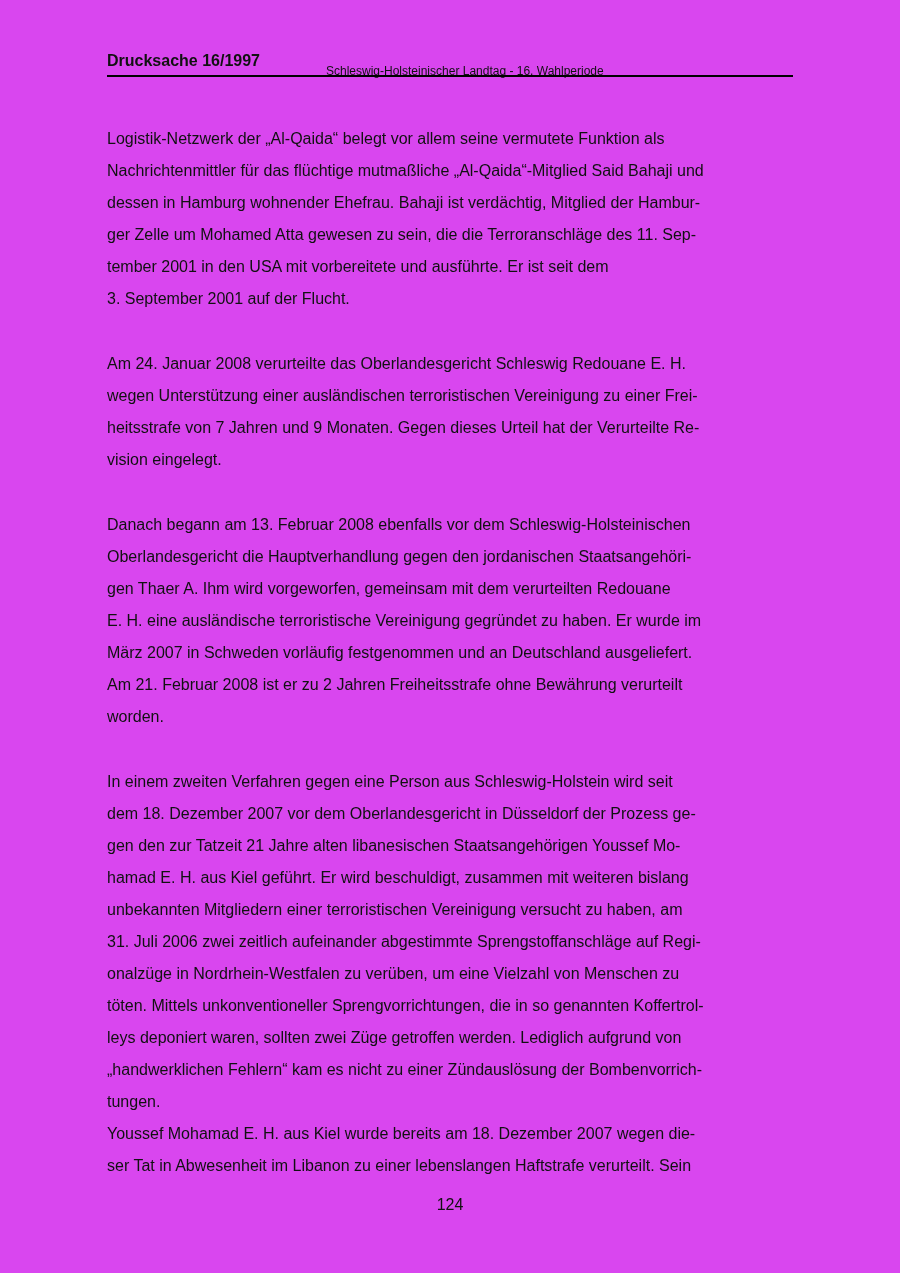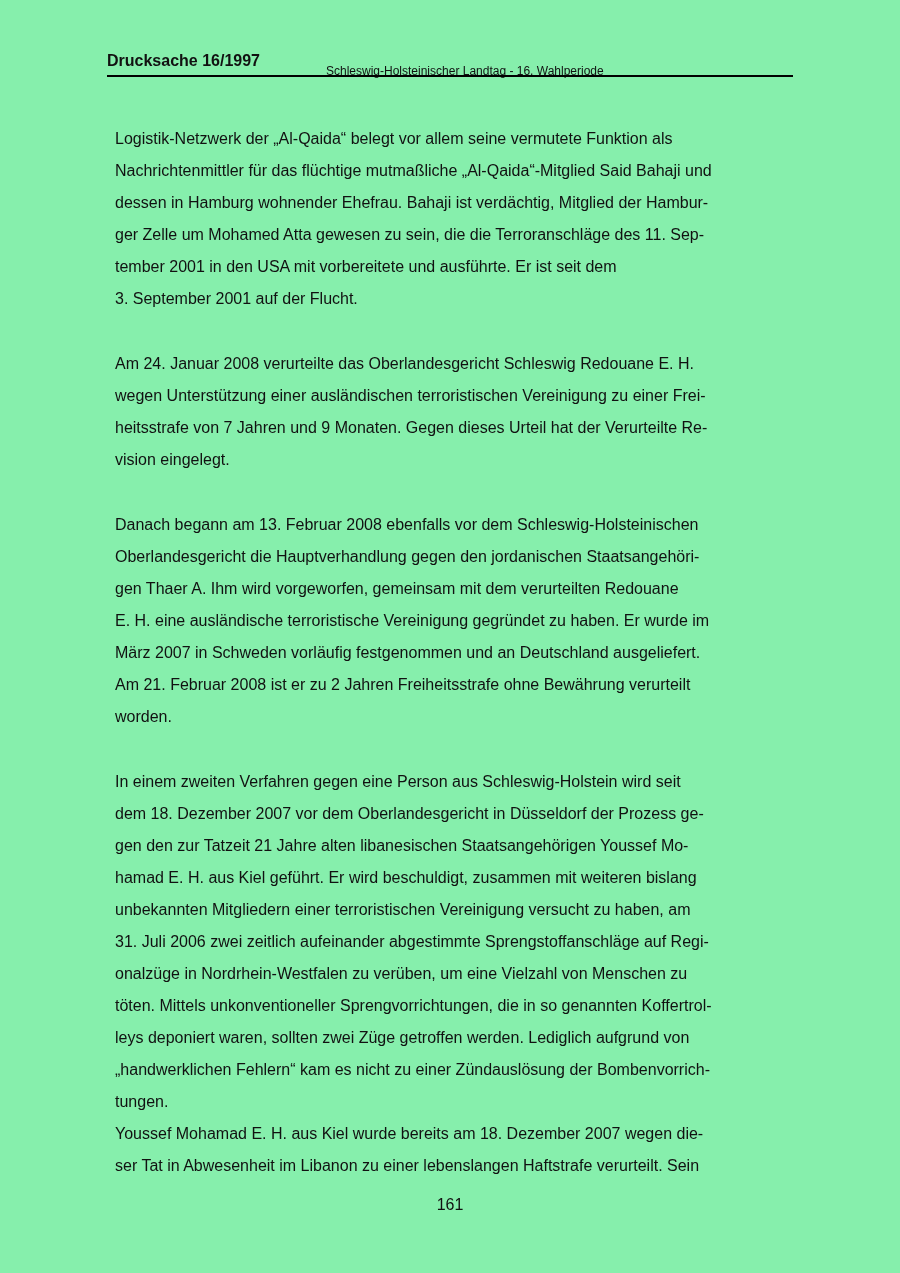--- a/index.html
+++ b/index.html
@@ -11,7 +11,7 @@
     position: relative;
     width: 900px;
     height: 1273px;
-    background: #86efac;
+    background: #d946ef;
     font-family: "Liberation Sans", "DejaVu Sans", sans-serif;
     color: #111111;
     overflow: hidden;

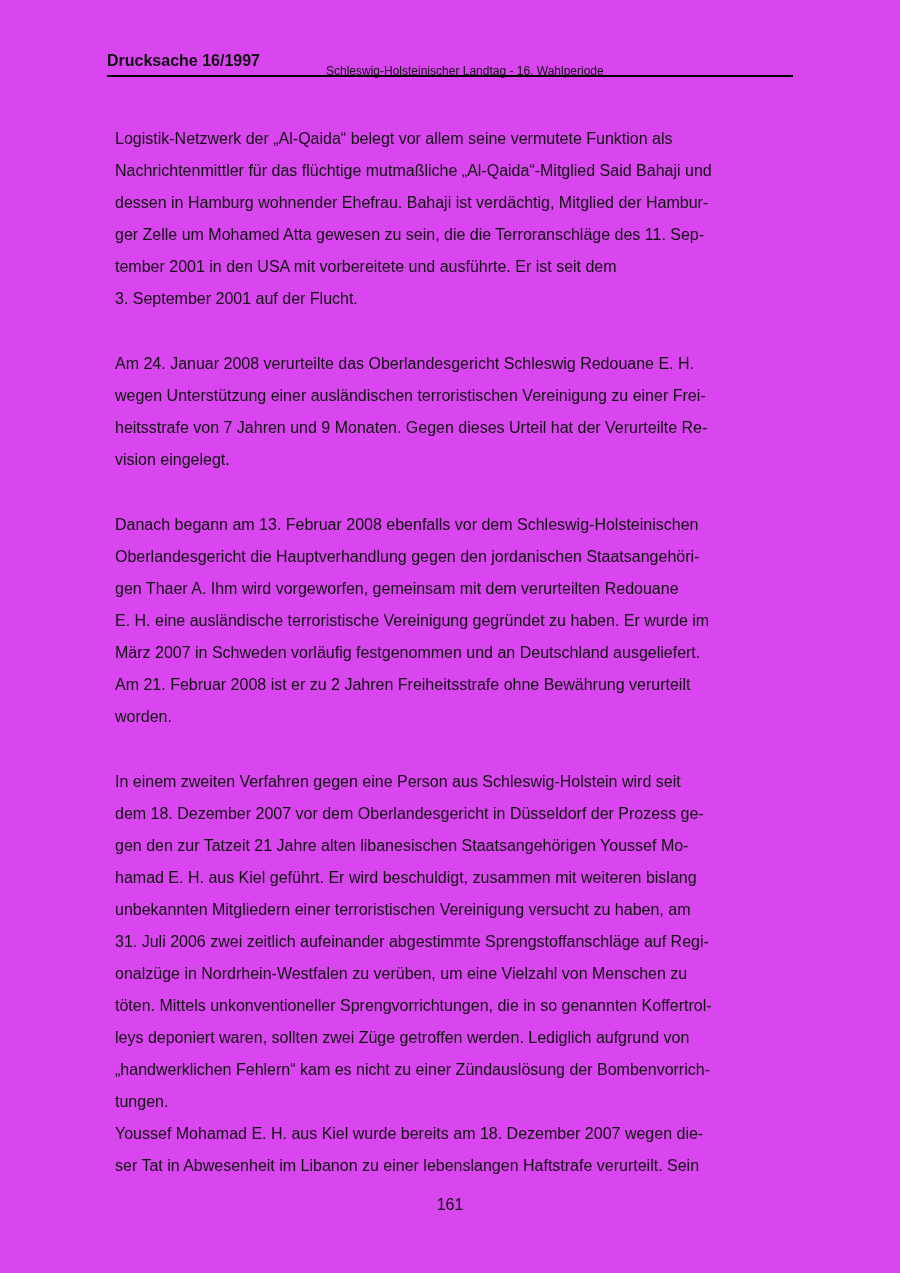--- a/index.html
+++ b/index.html
@@ -52,7 +52,7 @@
     line-height: 32px;
   }
   .para {
-    margin: 0 0 33px 8px;
+    margin: 0 0 33px 0;
     white-space: pre-line;
   }
   .page-footer {

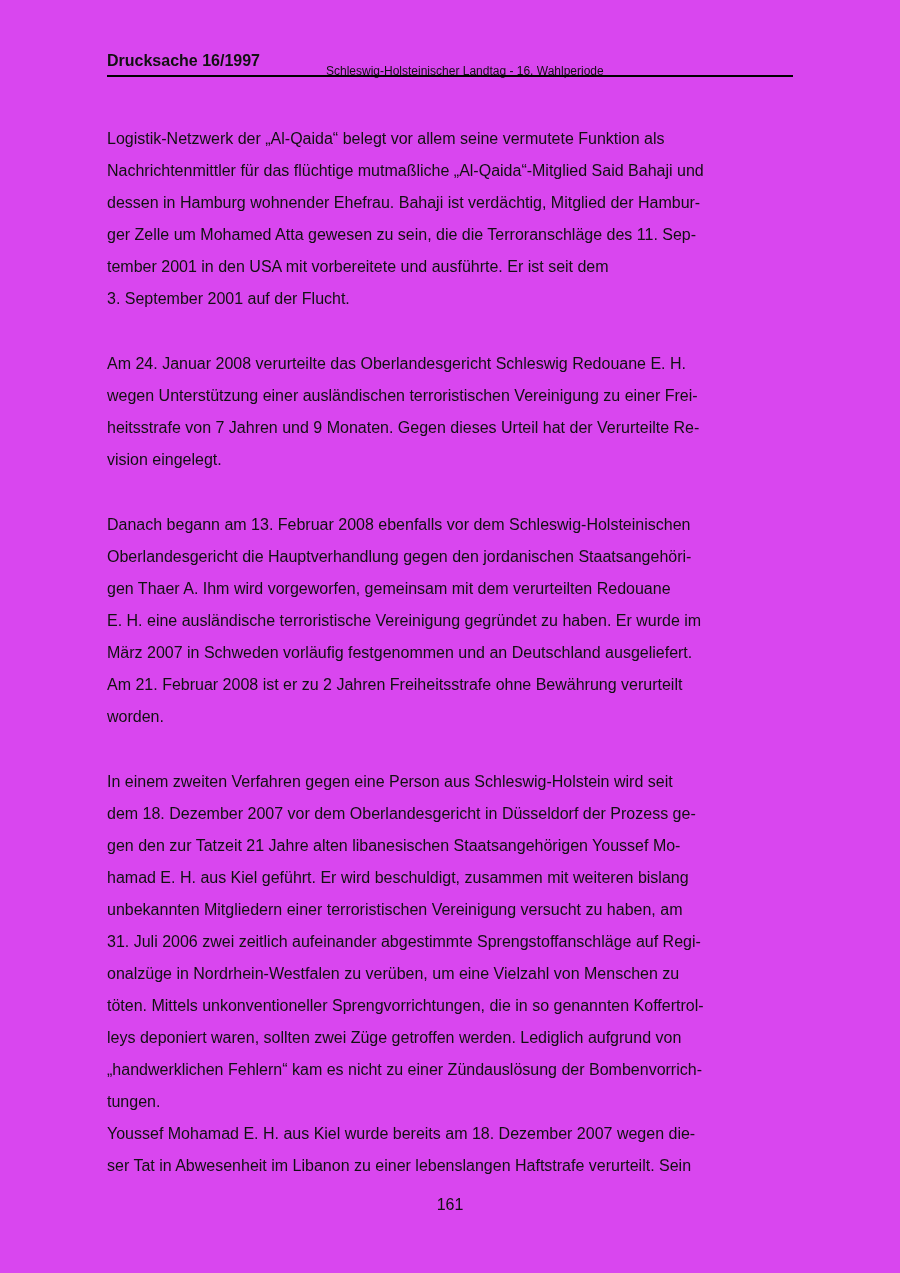--- a/index.html
+++ b/index.html
@@ -109,7 +109,7 @@
   </main>
 
   <div class="page-footer">
-    <span>161</span>
+    <span>124</span>
   </div>
 
 </div>

